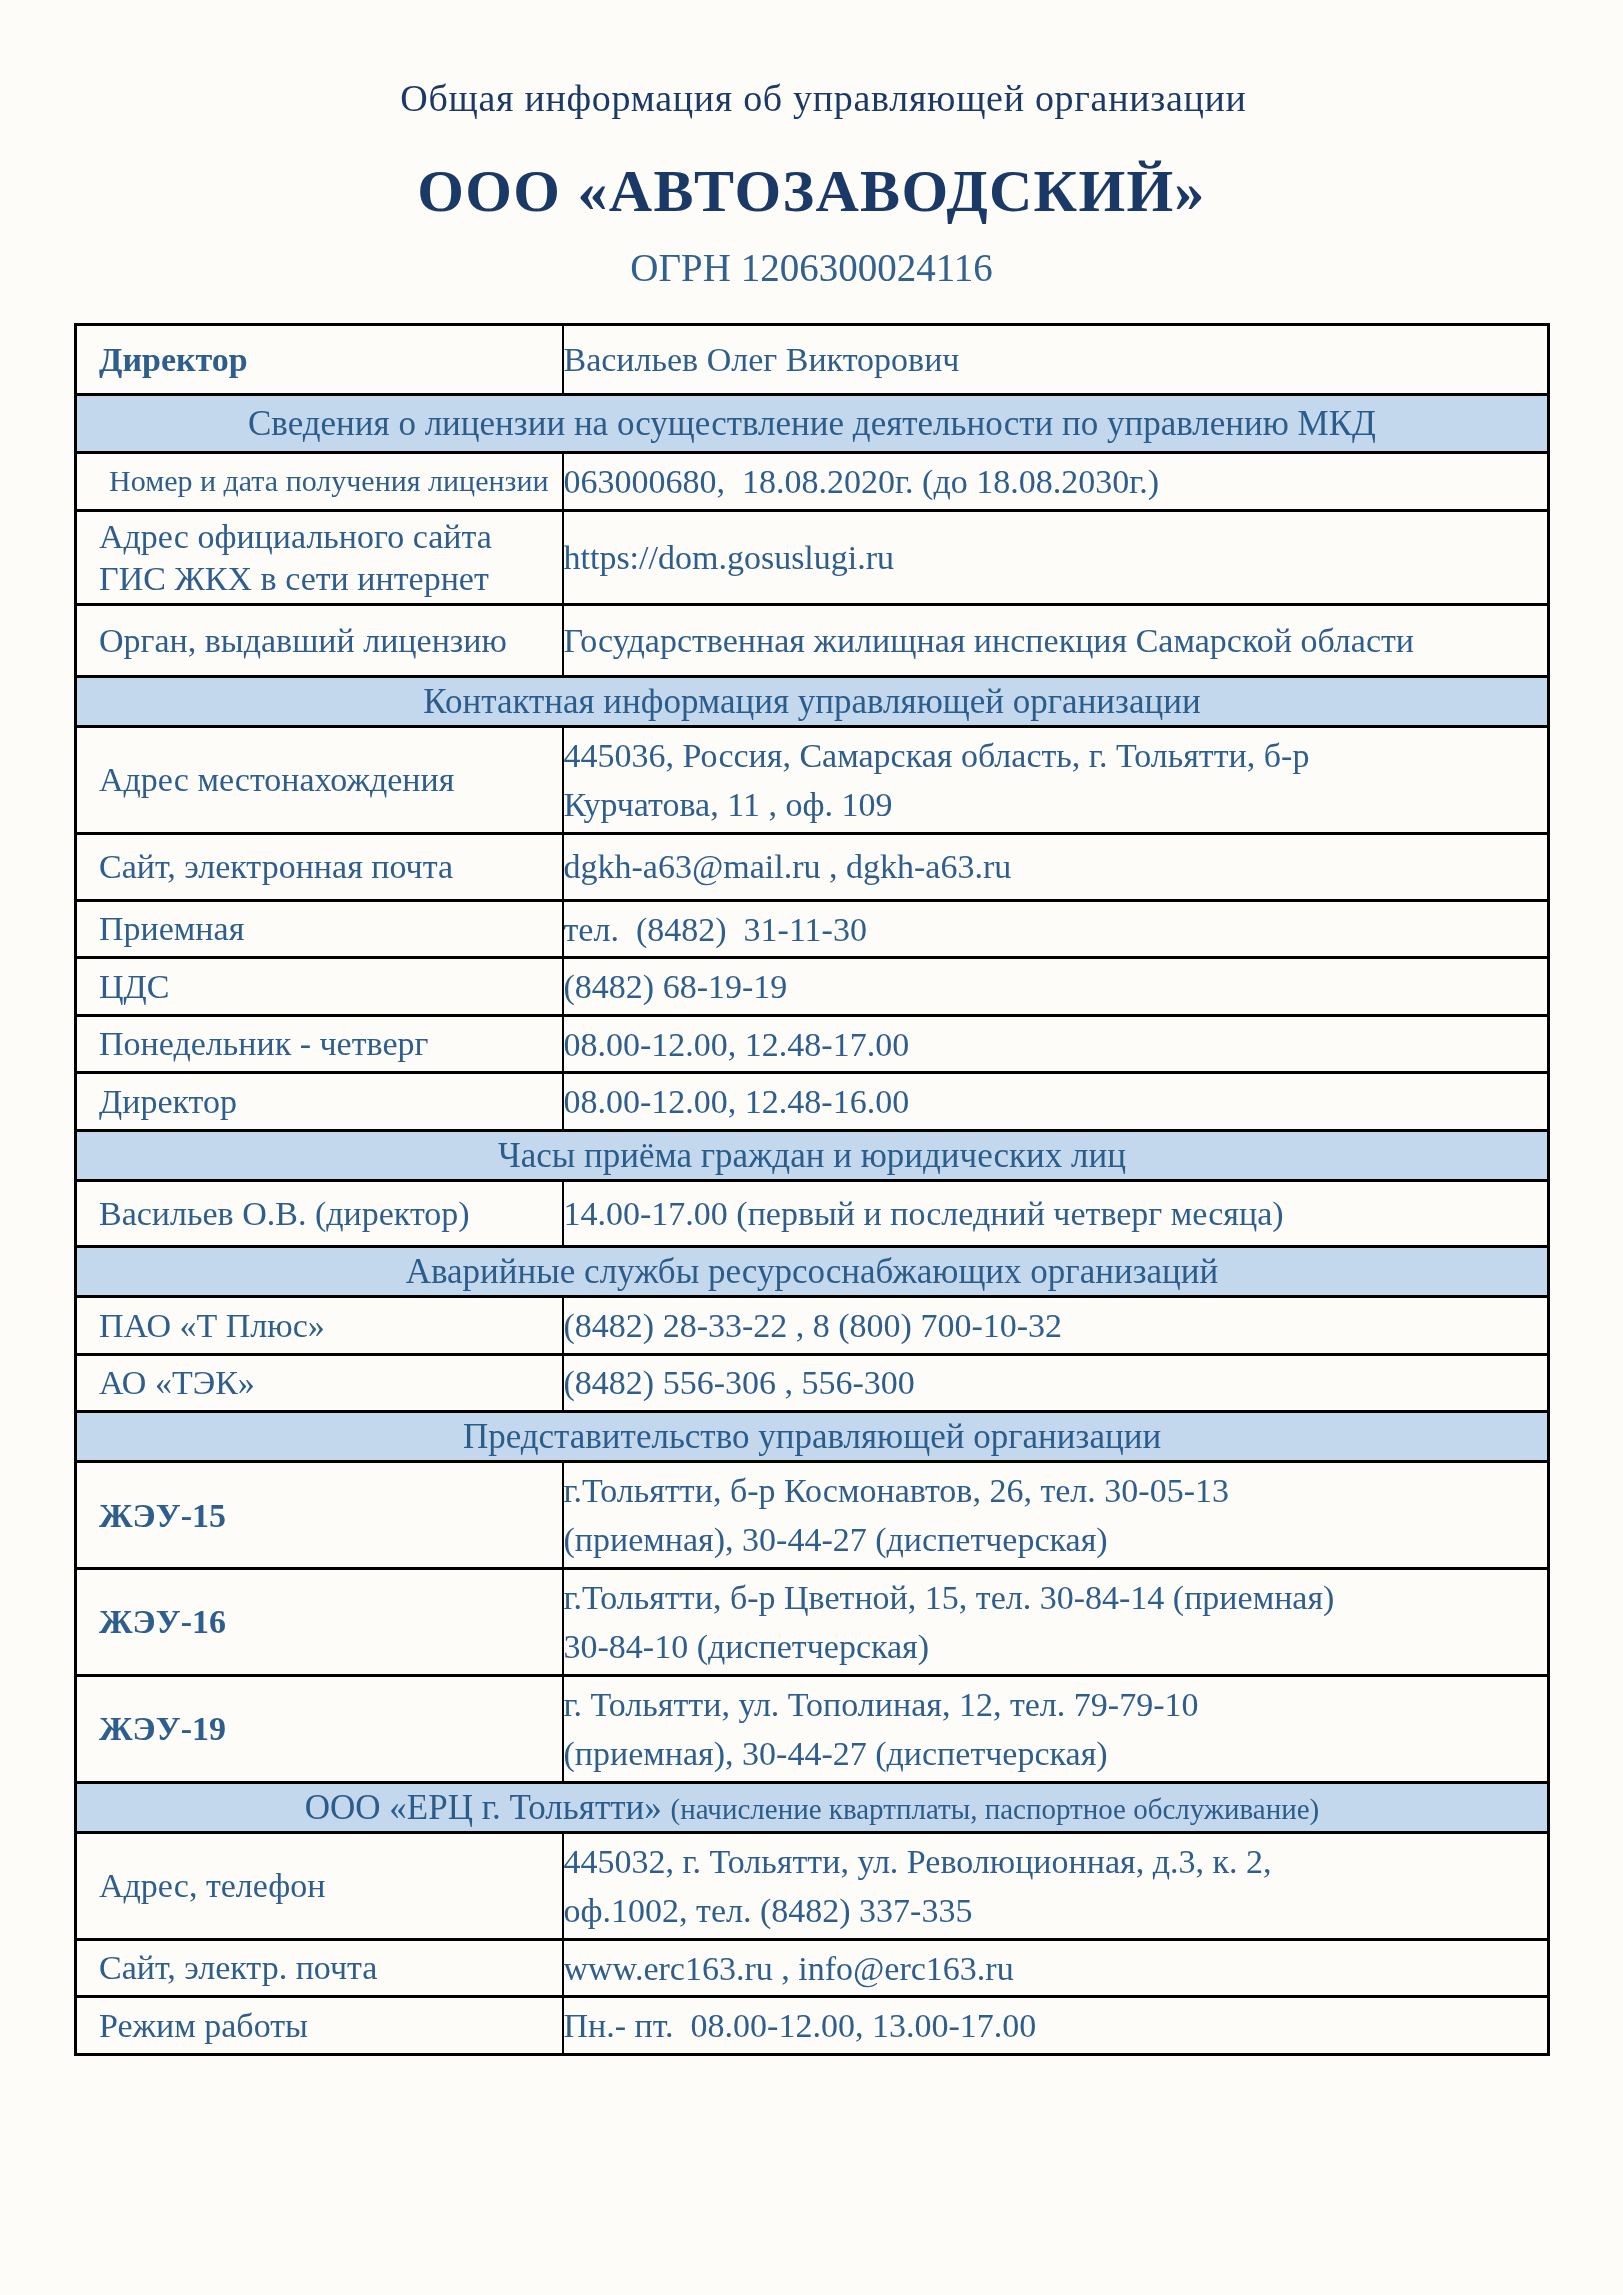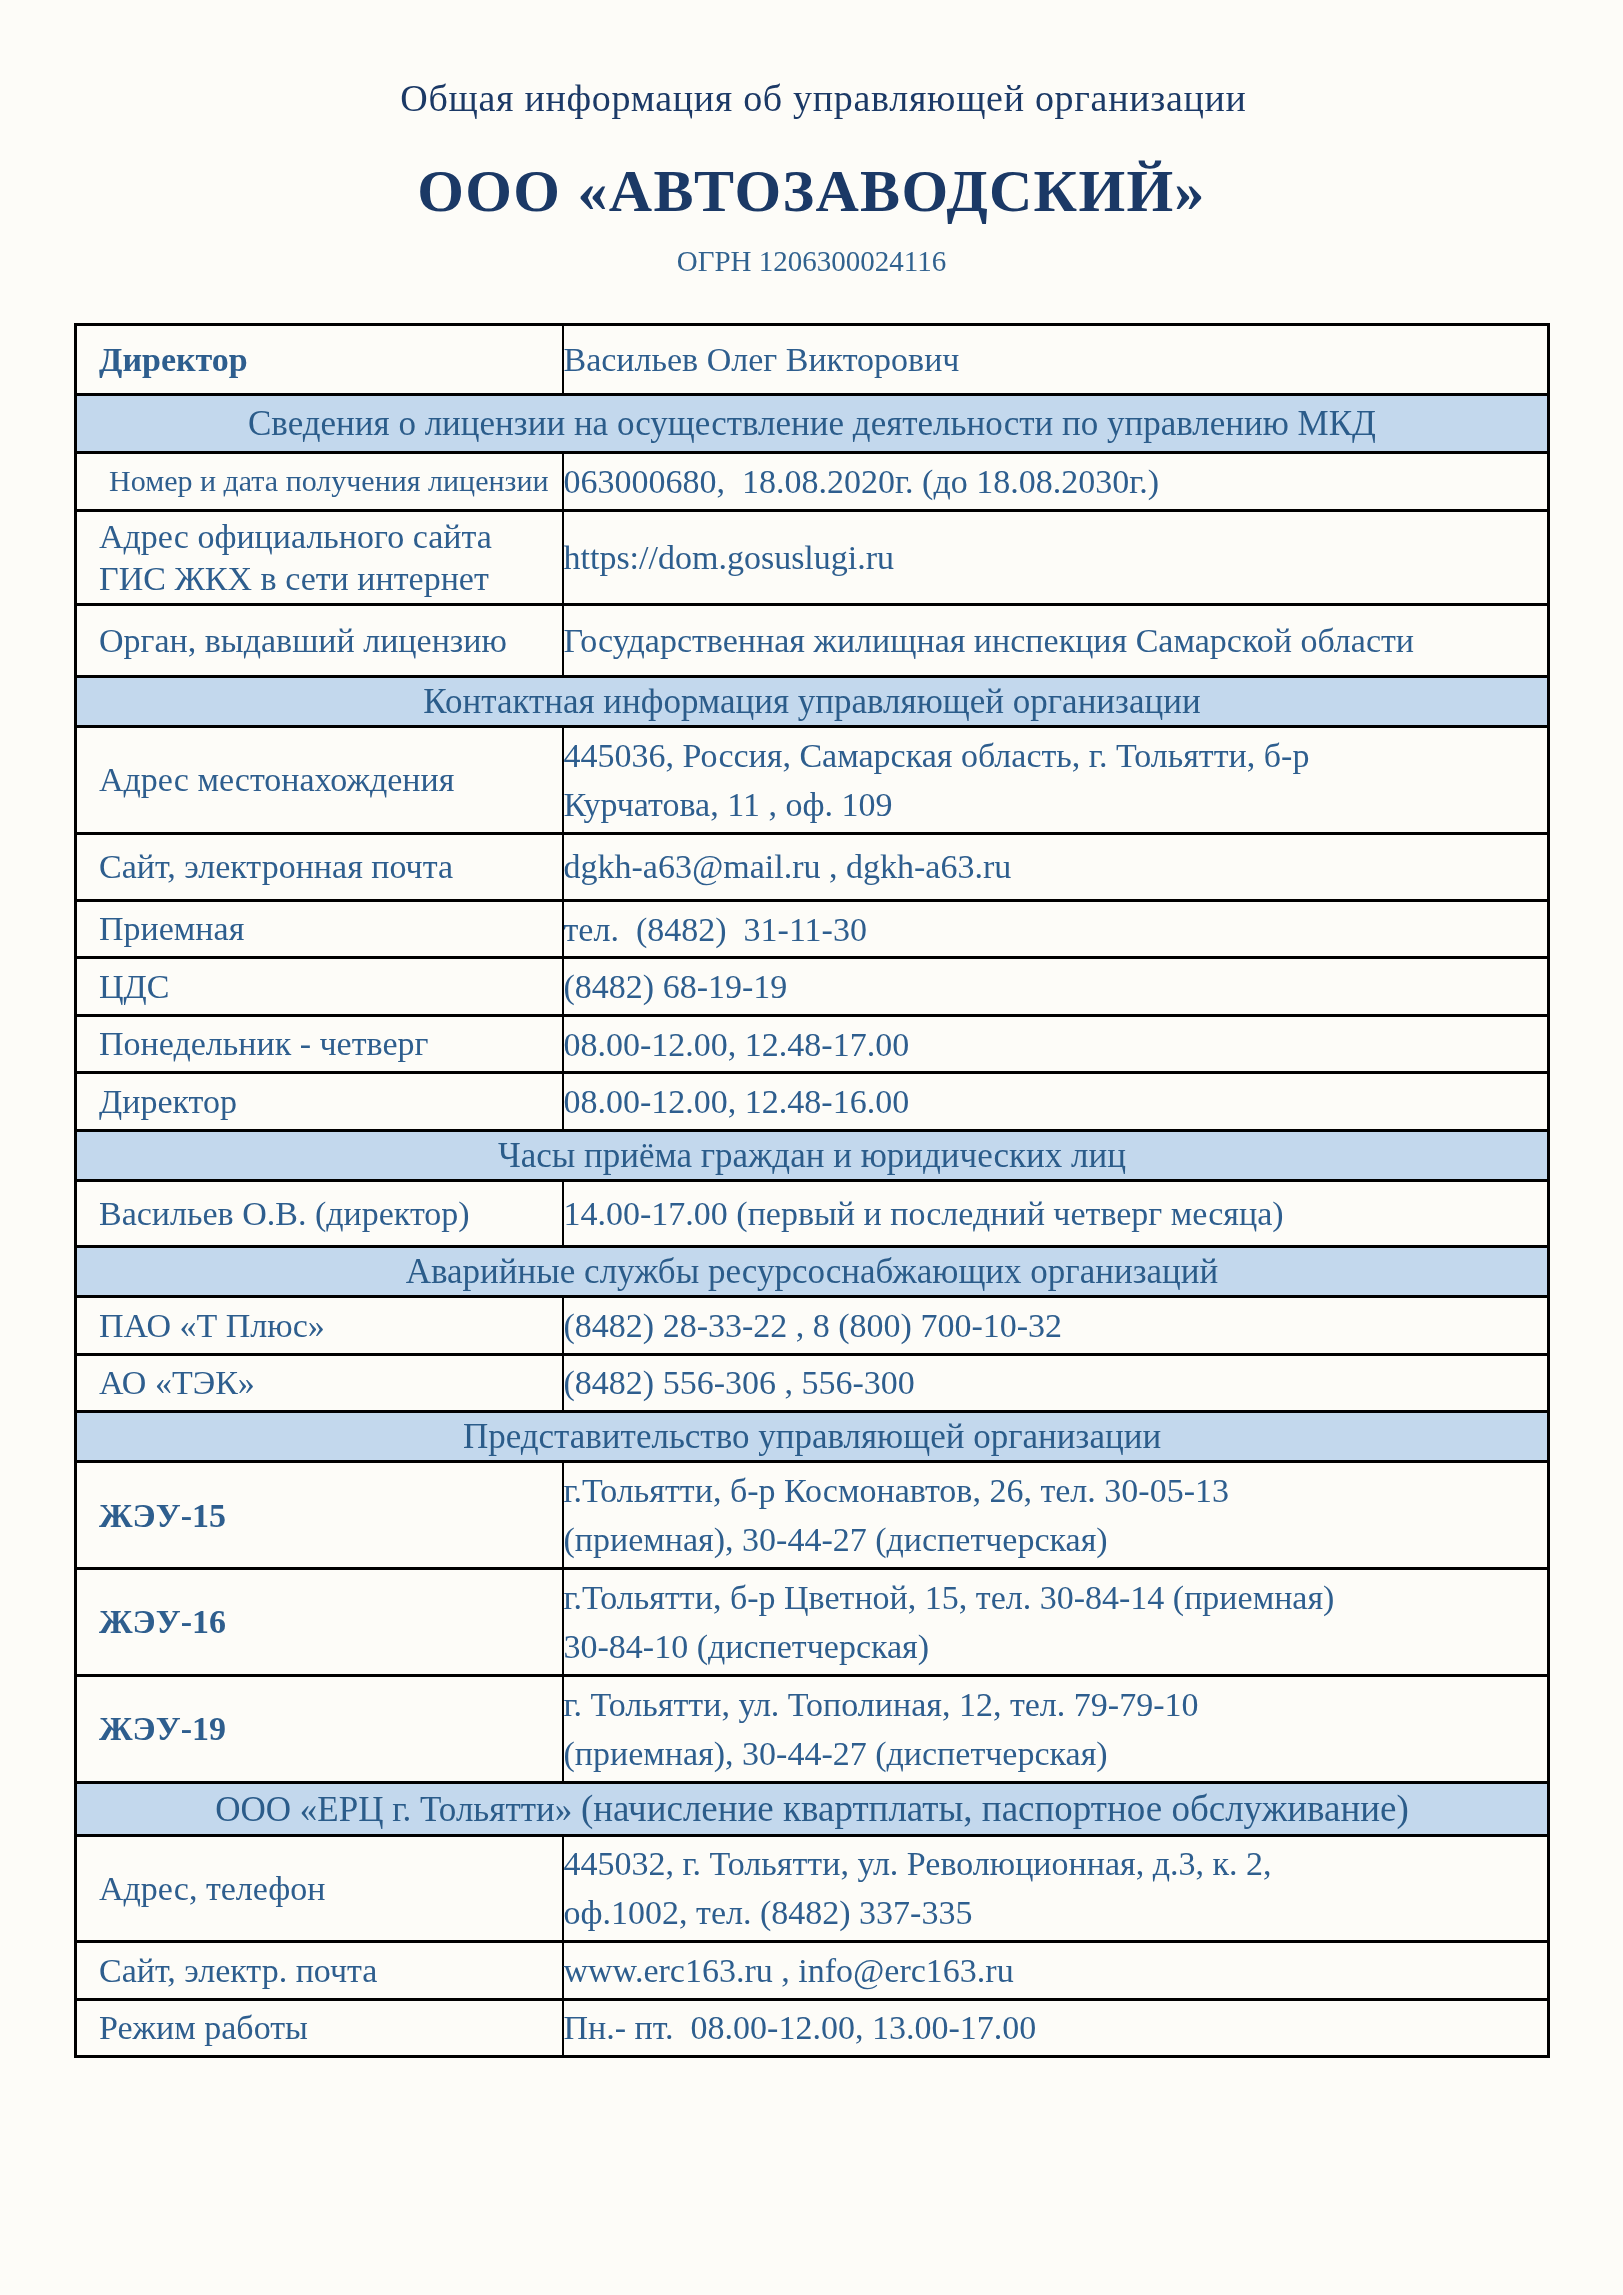--- a/index.html
+++ b/index.html
@@ -22,7 +22,7 @@
   }
   .ogrn{
     position:absolute;top:245px;left:0;width:100%;
-    text-align:center;font-size:29px;color:#31628F;
+    text-align:center;font-size:39px;color:#31628F;
   }
   table.info{
     position:absolute;left:74px;top:323px;width:1476px;

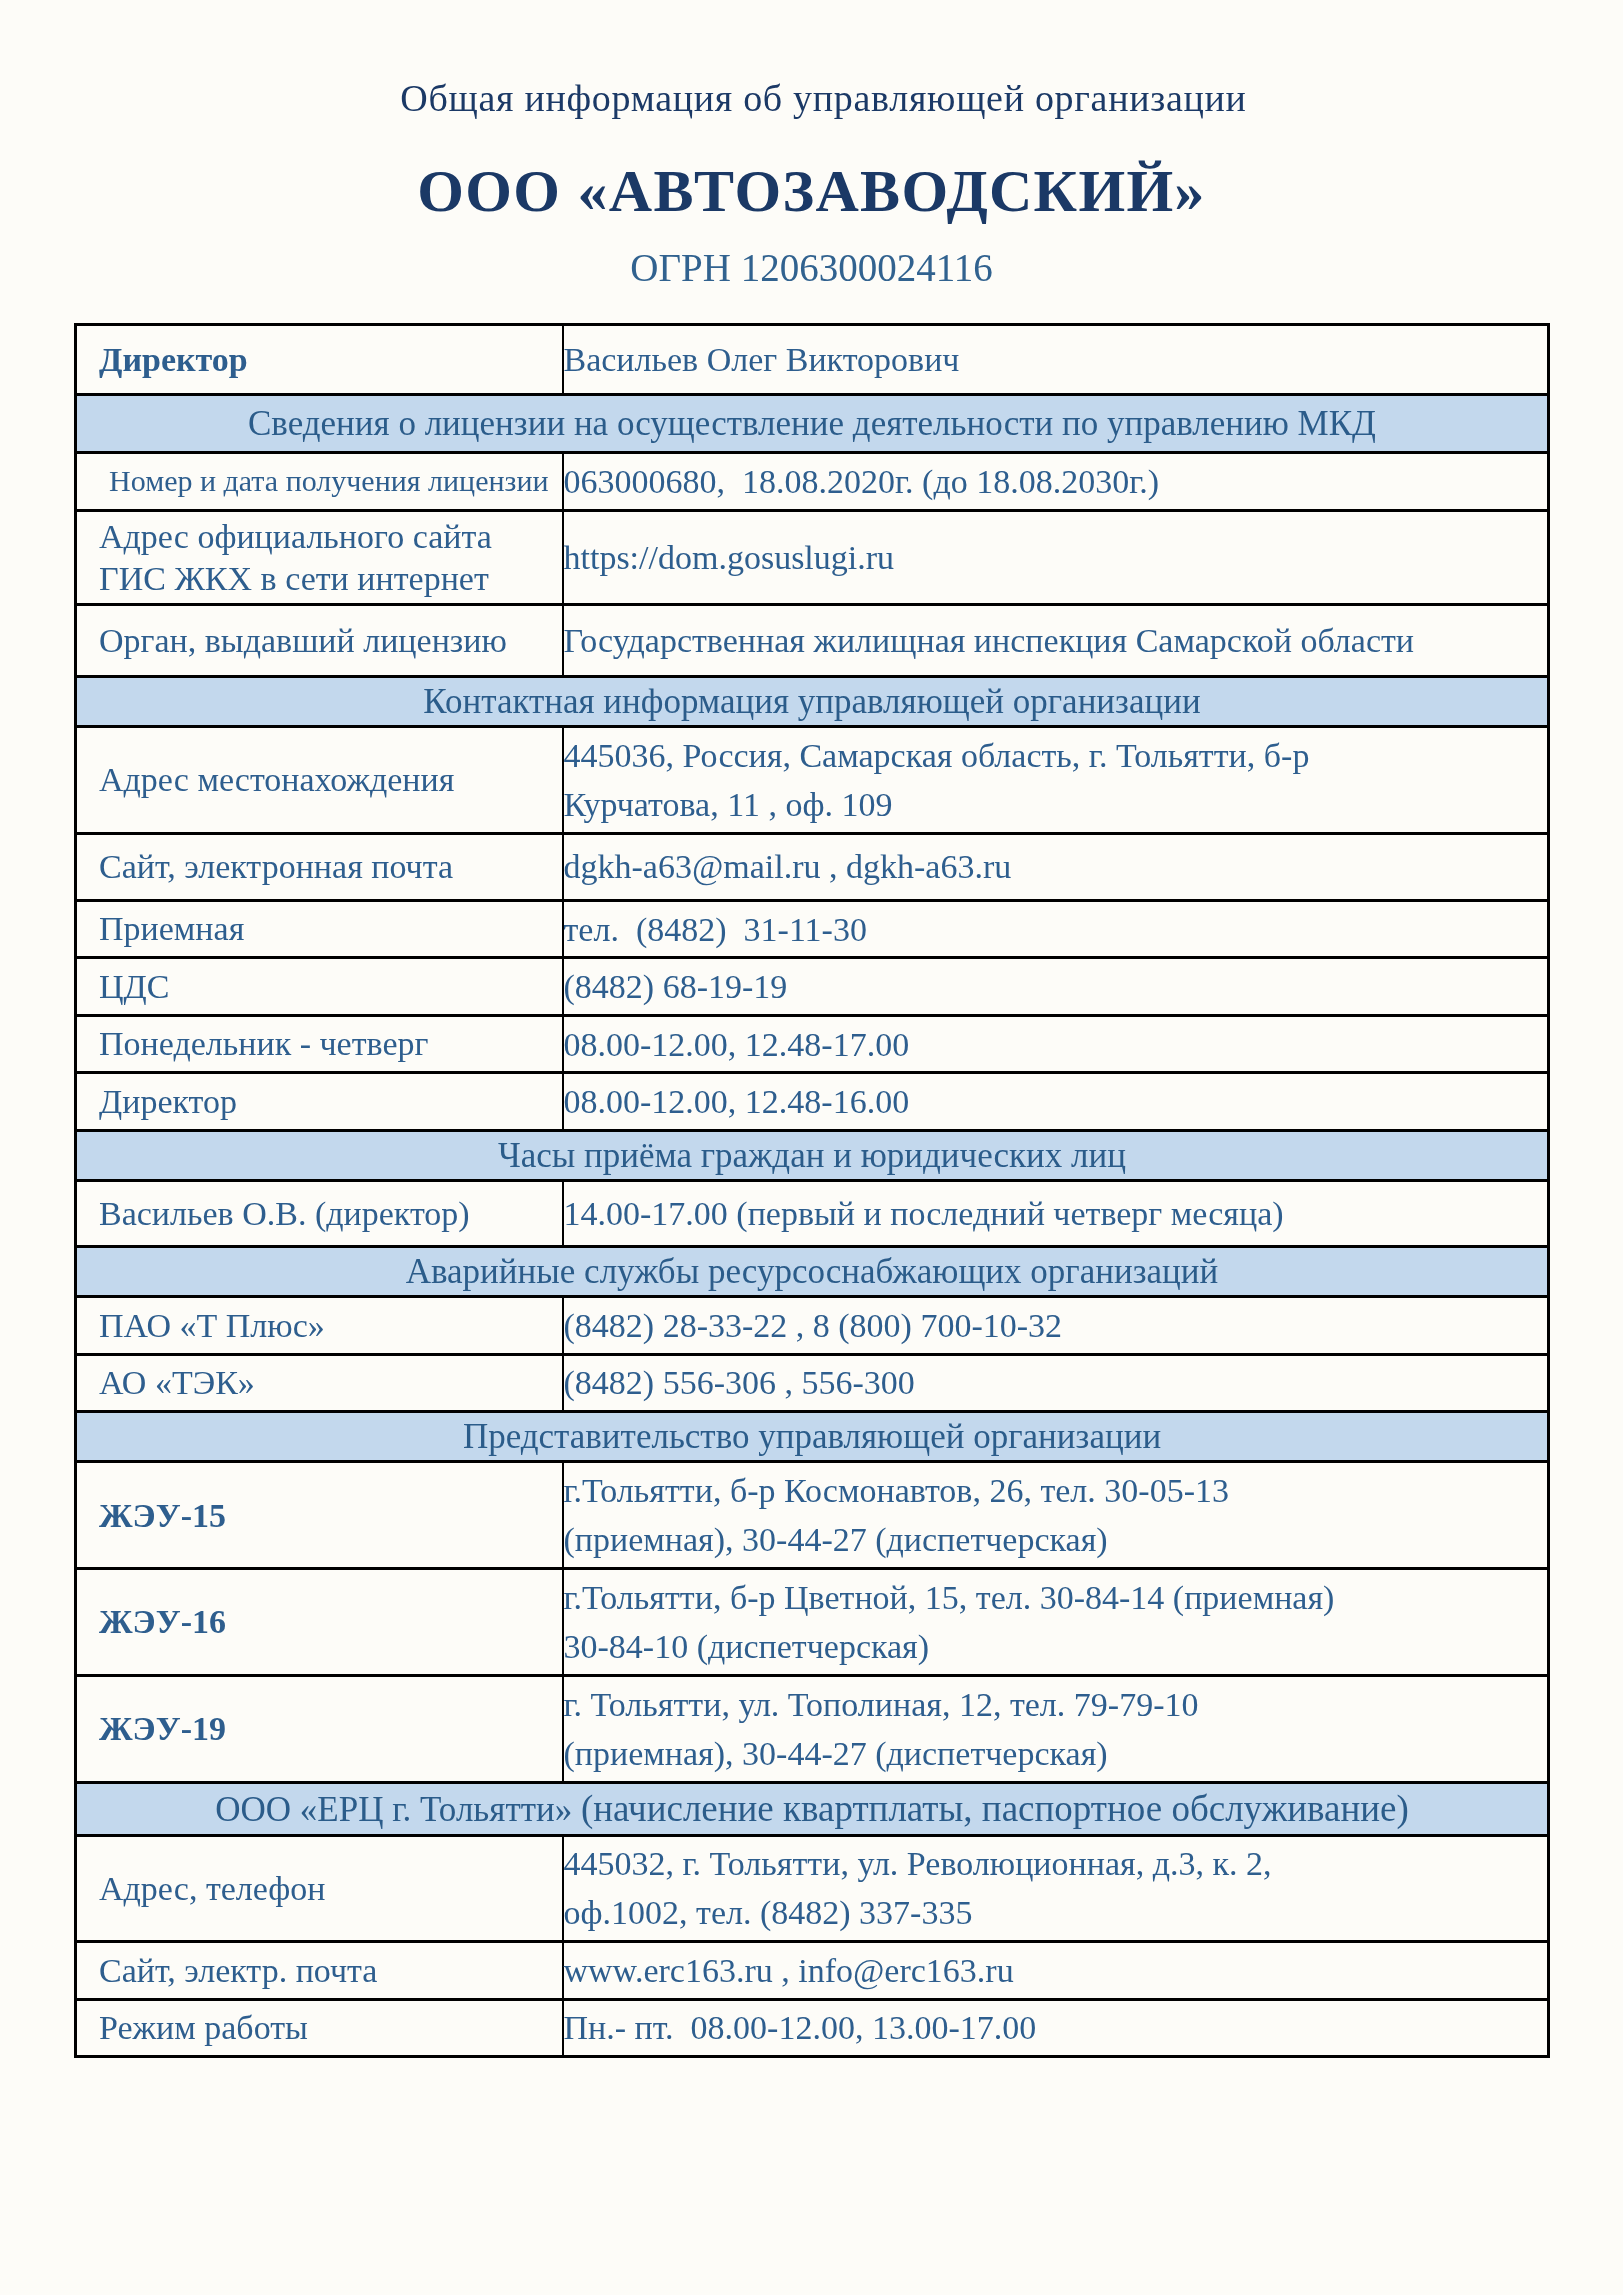--- a/index.html
+++ b/index.html
@@ -52,7 +52,7 @@
     text-align:center;font-weight:normal;color:#2B5C8A;
     font-size:35px;line-height:1.2;padding:2.6px 7.9px;
   }
-  .sec-sub{font-size:37px;}
+  .sec-sub{font-size:29px;}
 </style>
 </head>
 <body>

